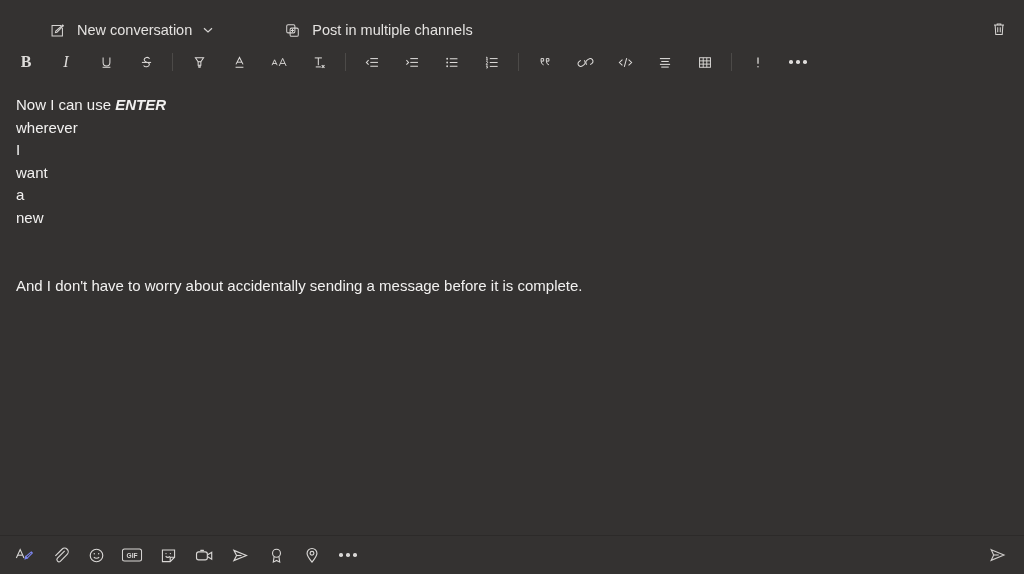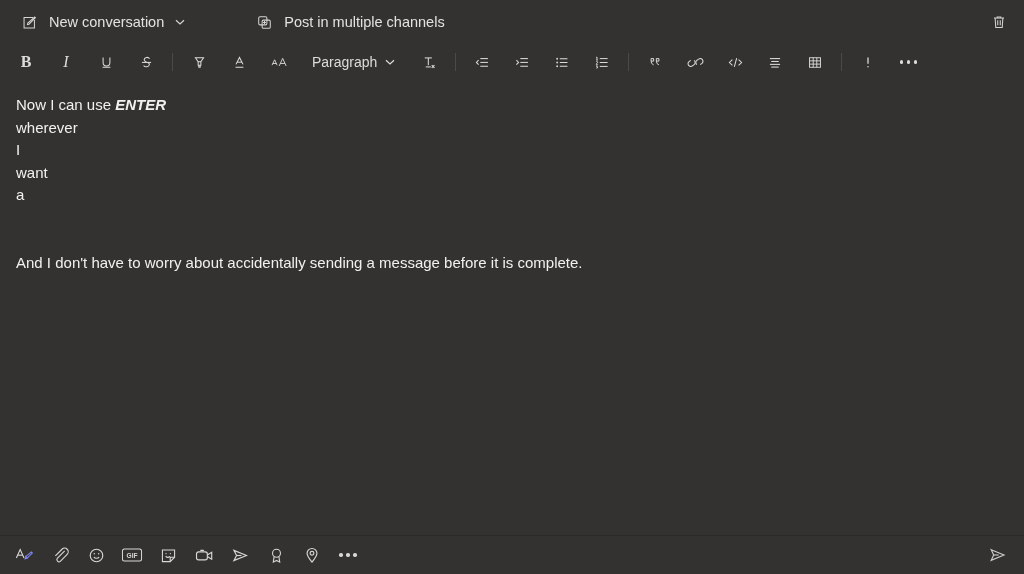--- a/index.html
+++ b/index.html
@@ -29,9 +29,10 @@
     height: 44px;
     flex: 0 0 44px;
     display: flex;
-    align-items: center;
-    padding: 0 10px 0 12px;
+    align-items: flex-end;
+    padding: 0 10px 0 0;
     box-sizing: border-box;
+    margin-left: 40px;
   }
   .opt {
     display: flex;

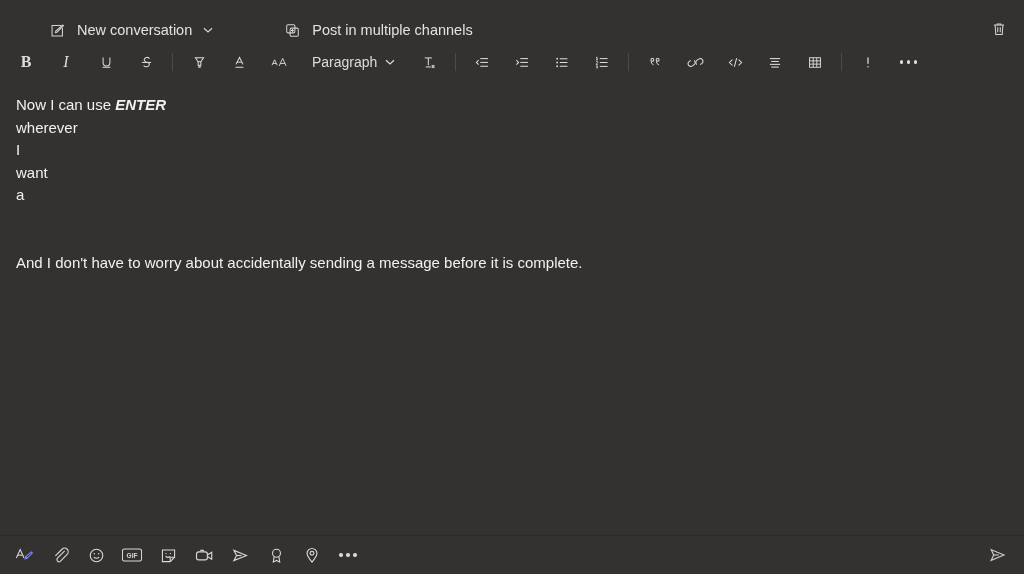--- a/index.html
+++ b/index.html
@@ -298,14 +298,6 @@
       </span>
     </div>
 
-    <div class="fbtn para">
-      <span>Paragraph</span>
-      <span class="chev">
-        <svg width="12" height="12" viewBox="0 0 12 12" fill="none" stroke="#dedcda" stroke-width="1.2">
-          <path d="M2 4.3 L6 8 L10 4.3"></path>
-        </svg>
-      </span>
-    </div>
 
     <div class="fbtn">
       <span>

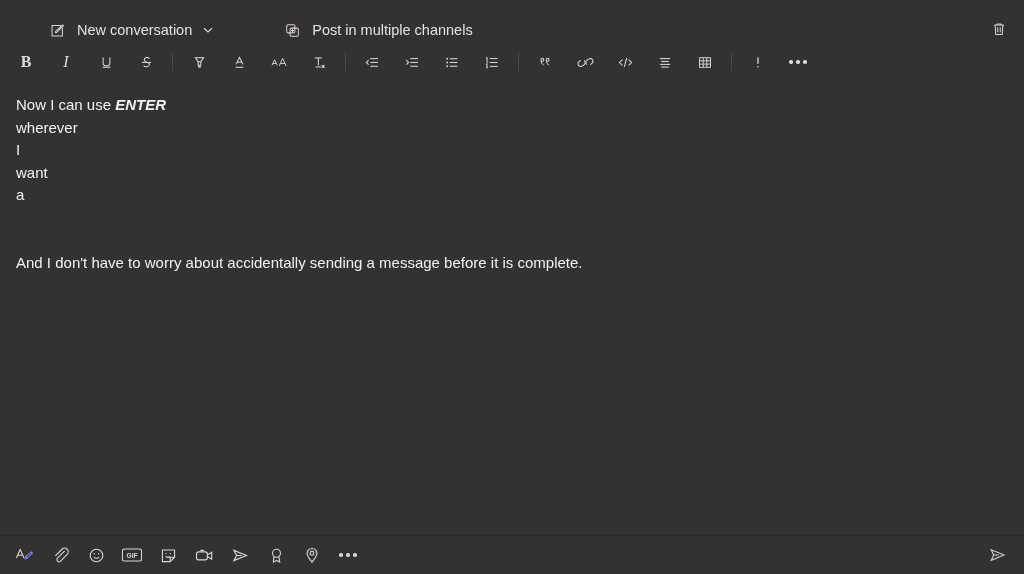--- a/index.html
+++ b/index.html
@@ -442,6 +442,7 @@
       <div class="msg-line">I</div>
       <div class="msg-line">want</div>
       <div class="msg-line">a</div>
+      <div class="msg-line">new</div>
 
       <div class="msg-gap"></div>
 

